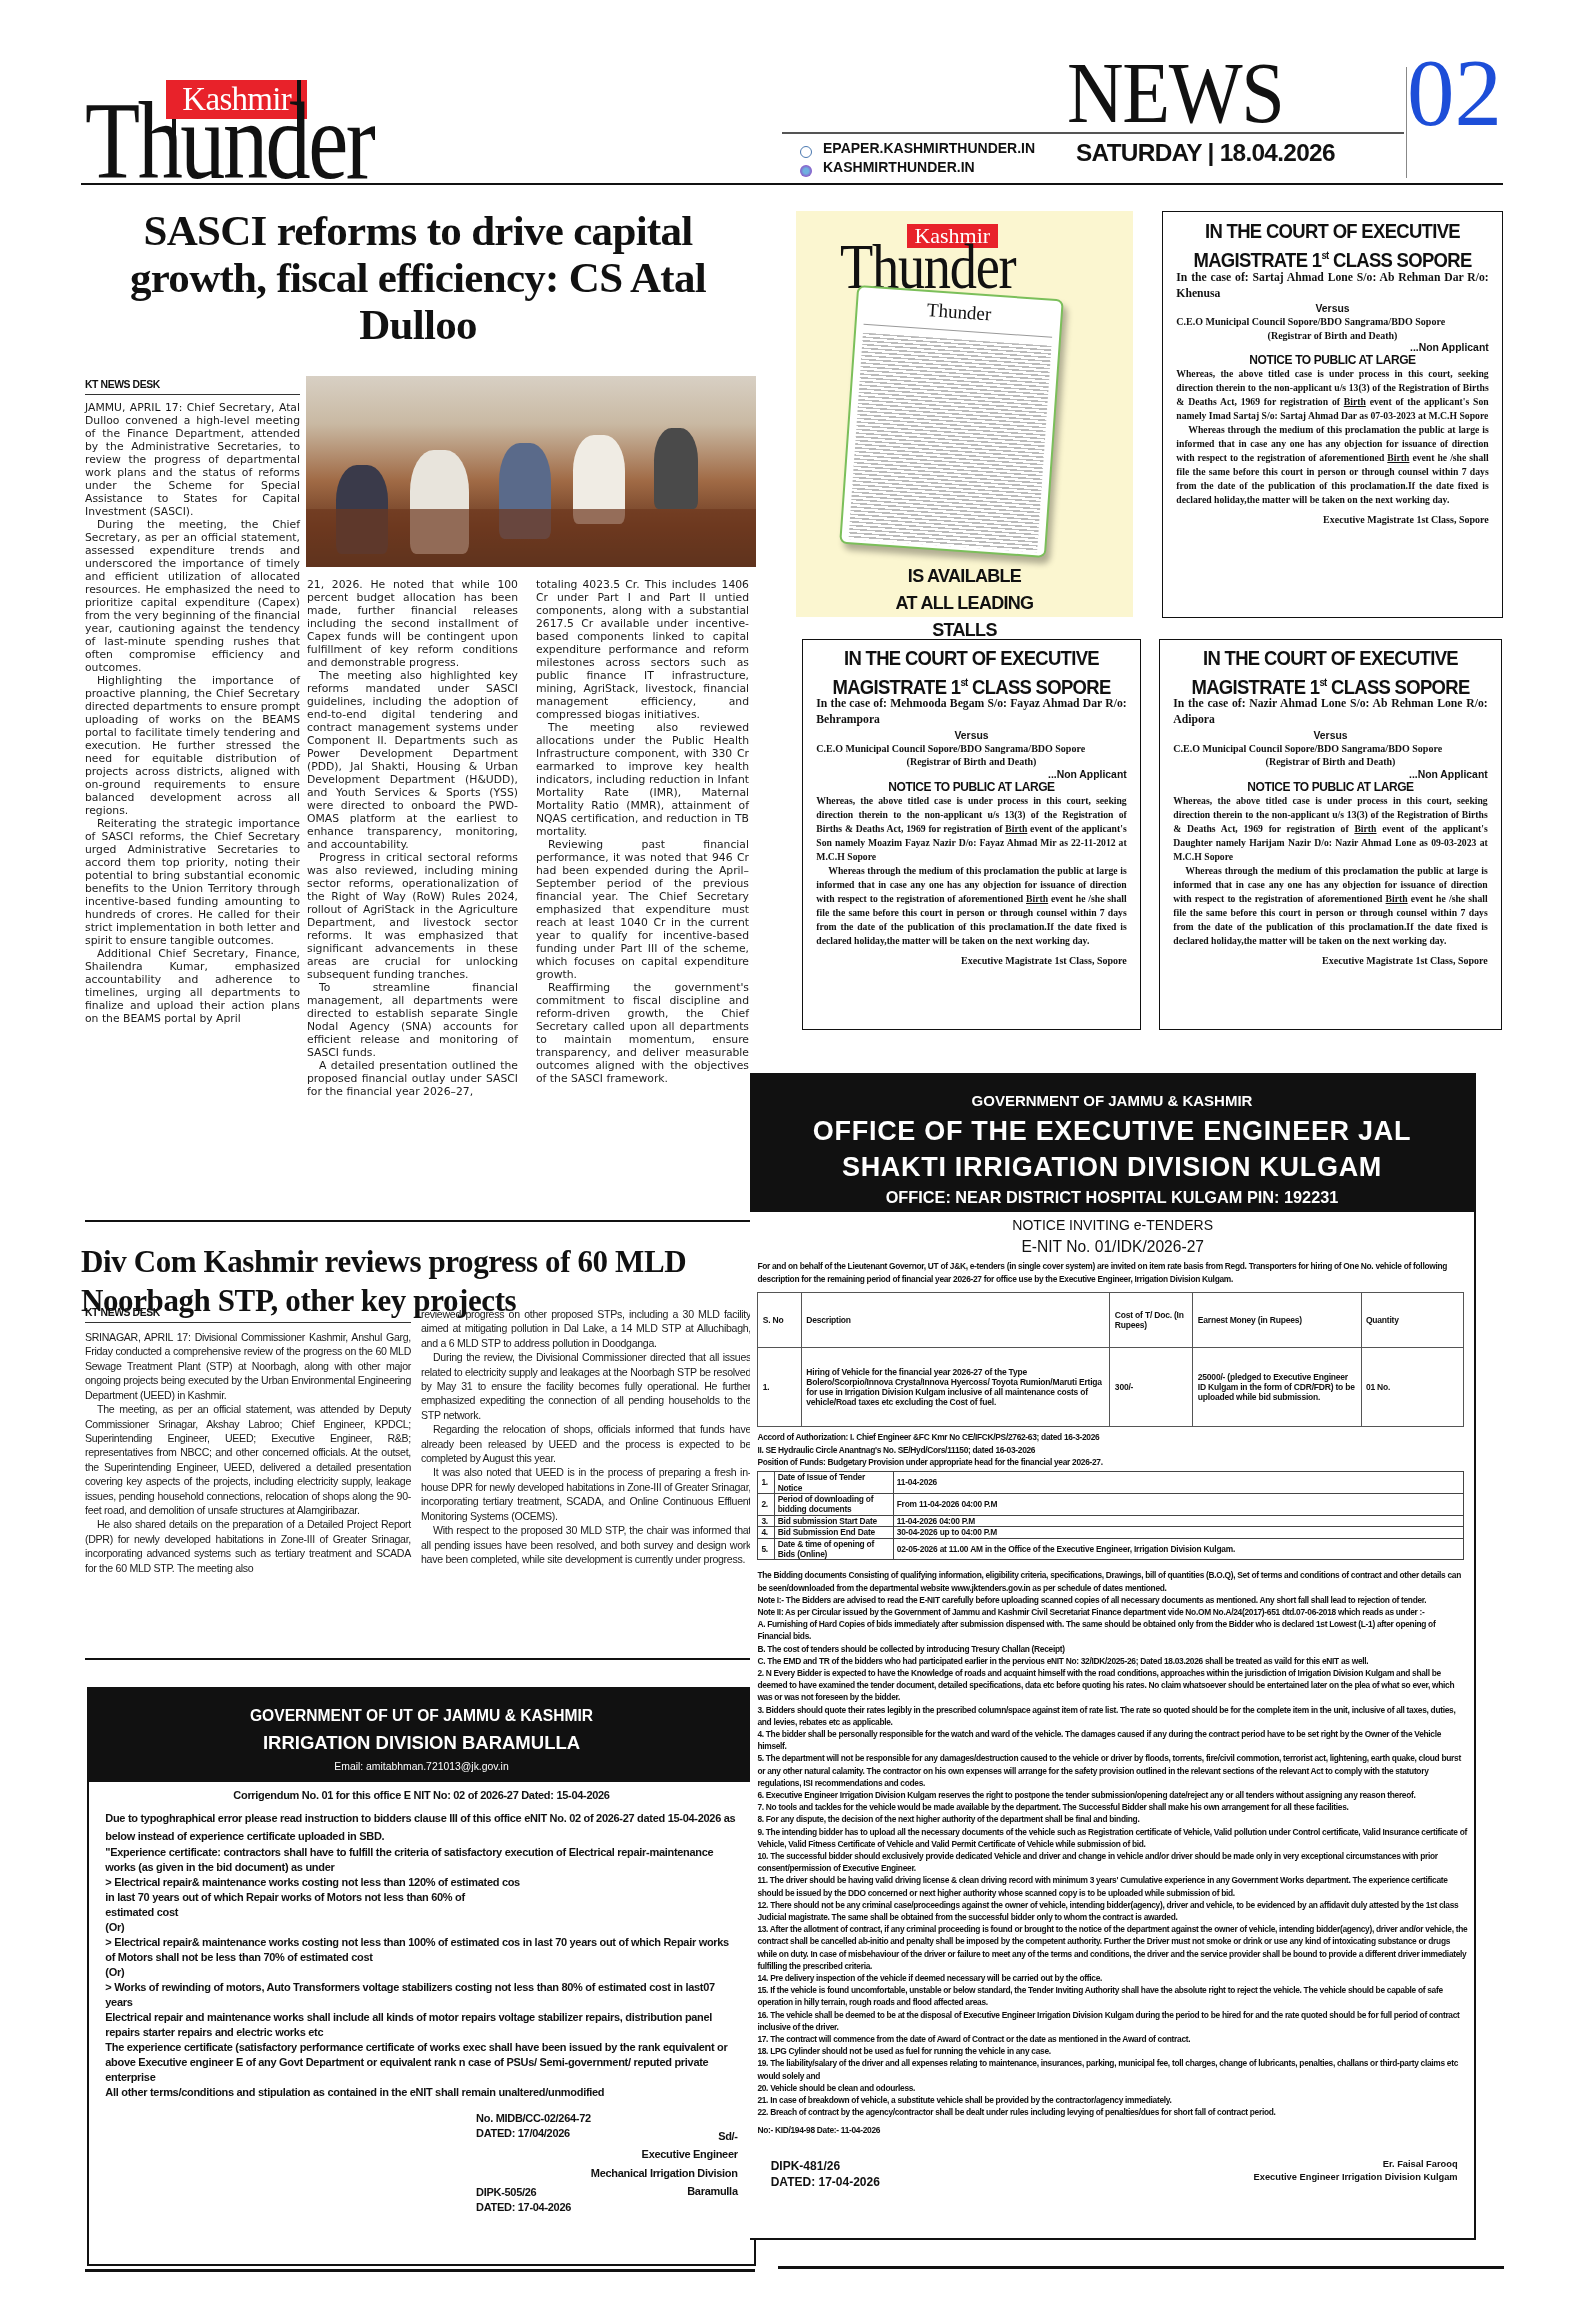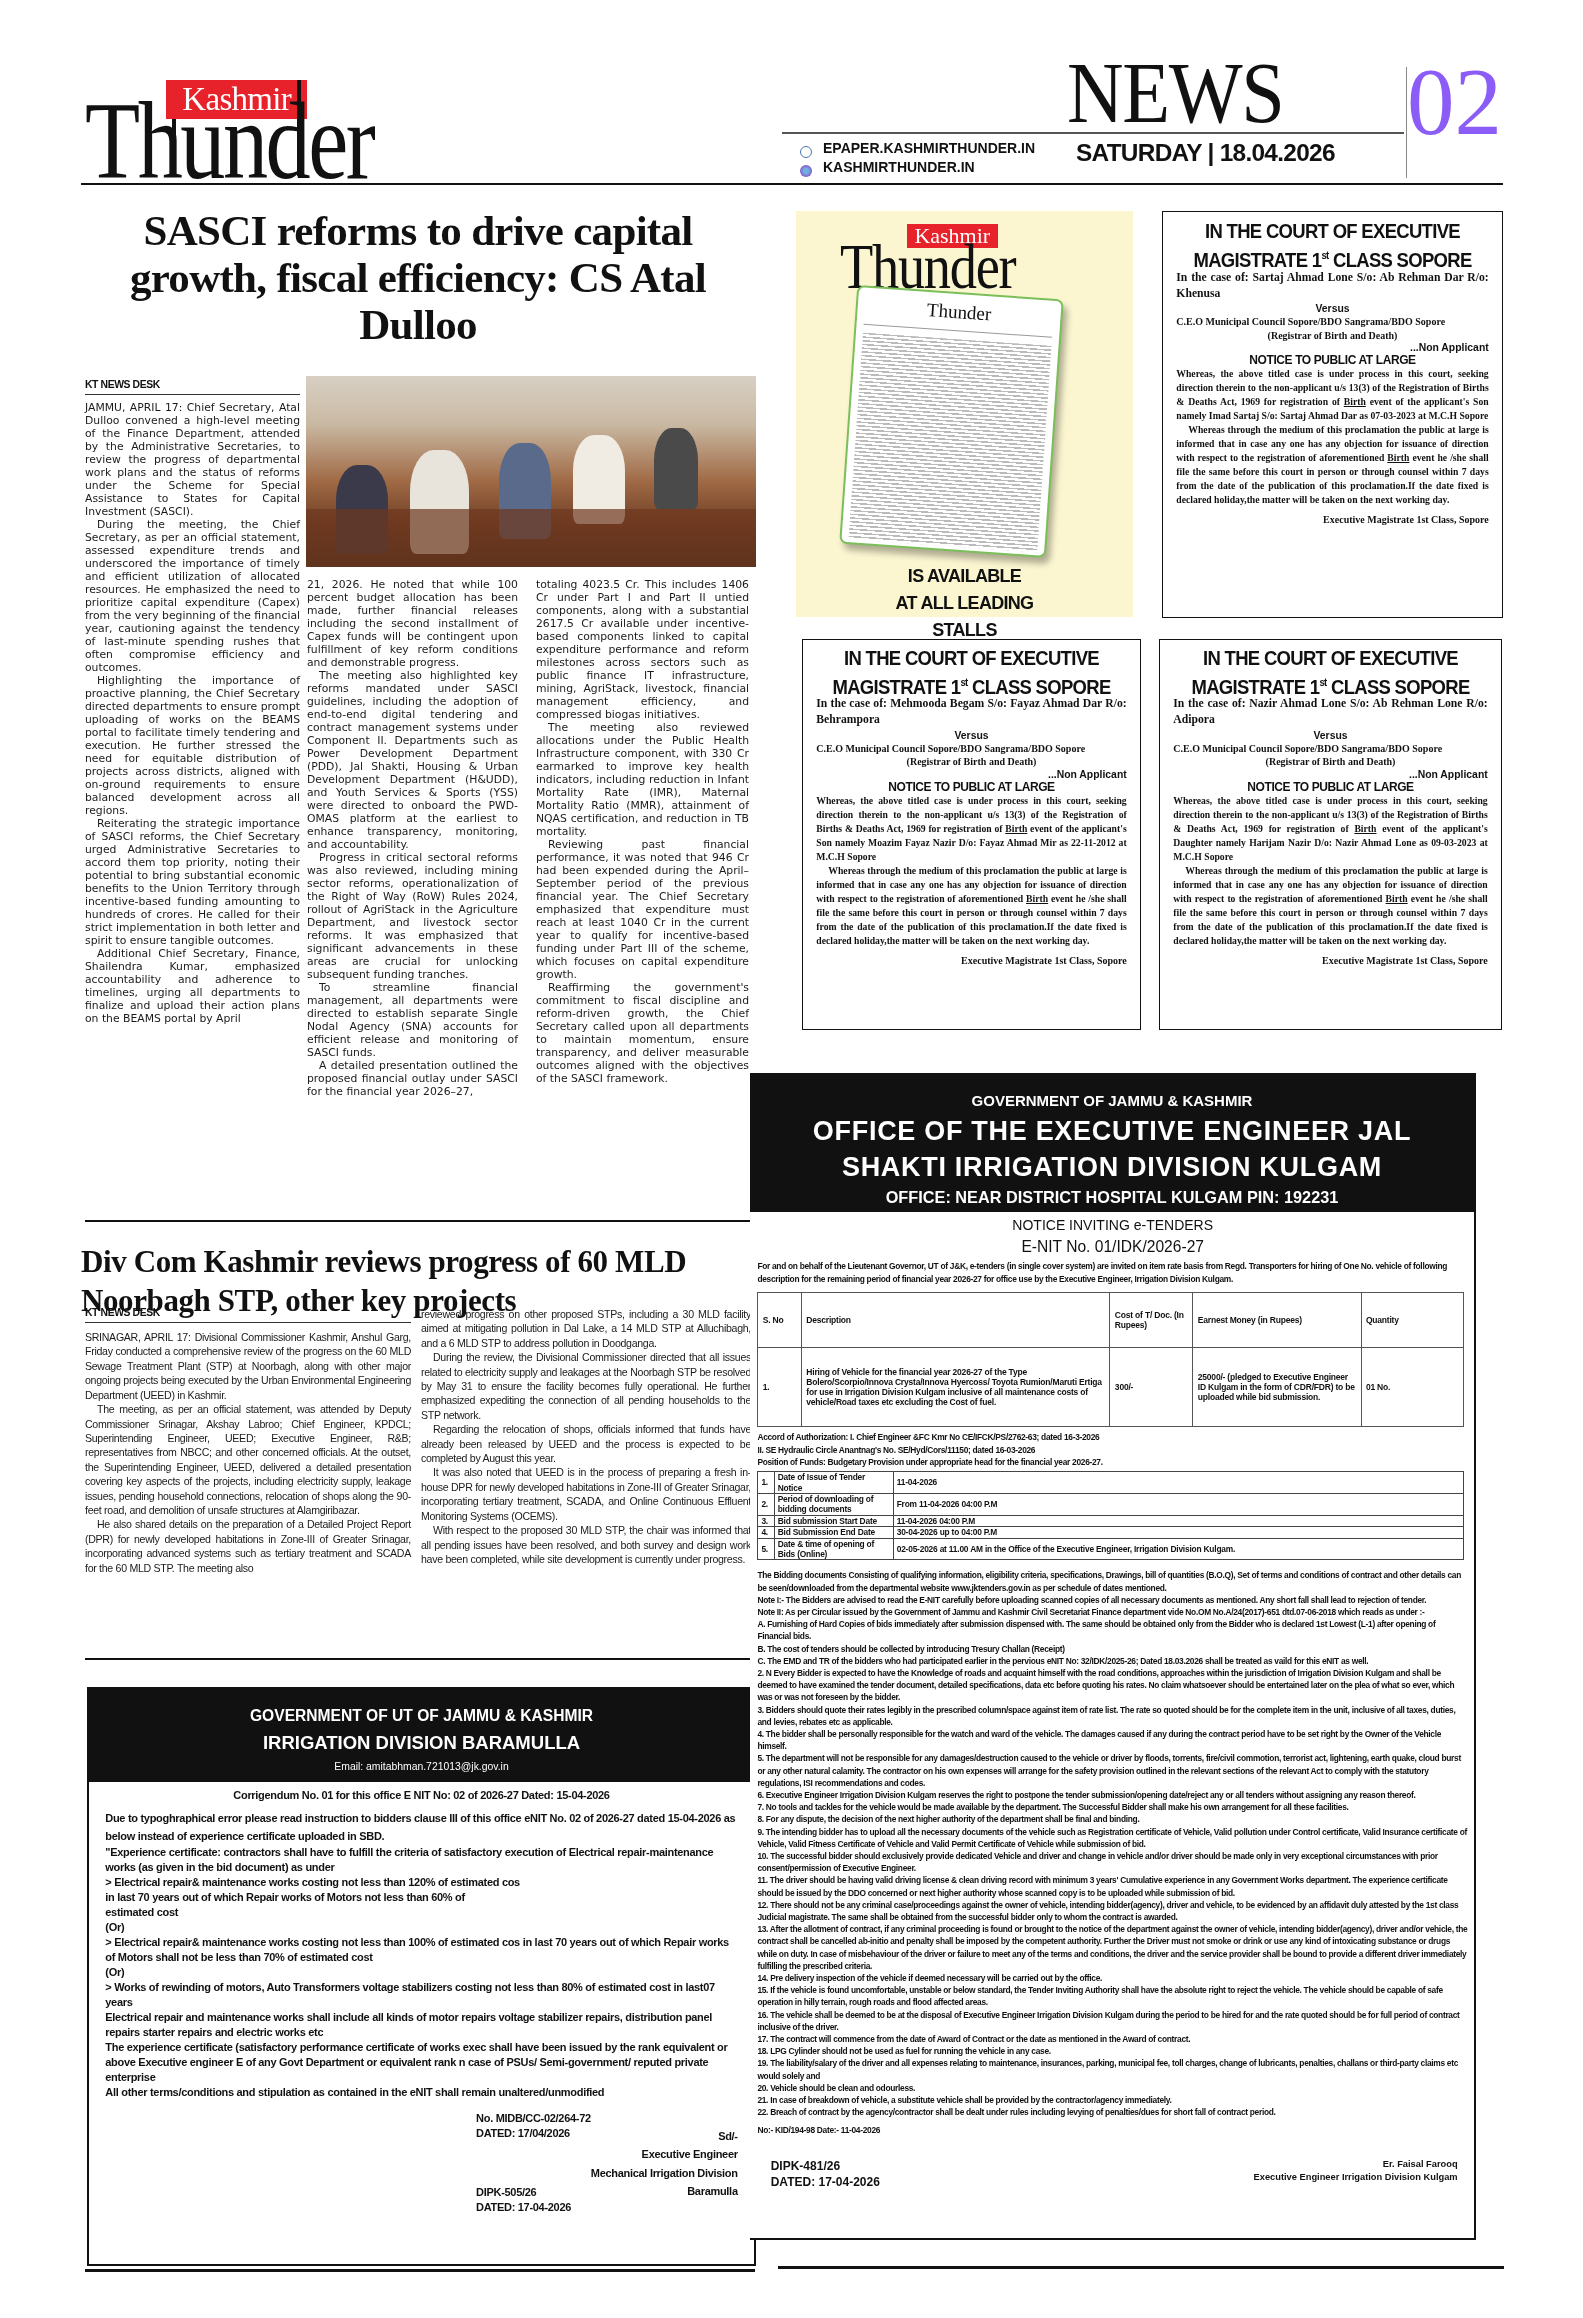--- a/index.html
+++ b/index.html
@@ -17,7 +17,7 @@
   .logo .br { position: absolute; top: 21px; width: 3.7px; height: 96px; background:#111; }
   .mast-rule { left: 81px; top: 183px; width: 1422px; height: 1.5px; background: #111; }
   .news-word { left: 1067px; top: 52px; font-size: 87px; line-height: 81px; letter-spacing: -1.5px; transform: scaleX(0.9); transform-origin: left top; }
-  .pageno { left: 1407px; top: 58px; font-size: 95px; line-height: 89px; color: #8b5cf6; }
+  .pageno { left: 1407px; top: 49px; font-size: 95px; line-height: 89px; color: #1d4ed8; }
   .vsep { left: 1406px; top: 67px; width: 0.7px; height: 111px; background: #888; }
   .mast-sub-rule { left: 782px; top: 132px; width: 622px; height: 1.5px; background: #555; }
   .weblinks { left: 800px; top: 139px; font-family: "Liberation Sans", sans-serif; font-size: 14px; line-height: 19px; }

